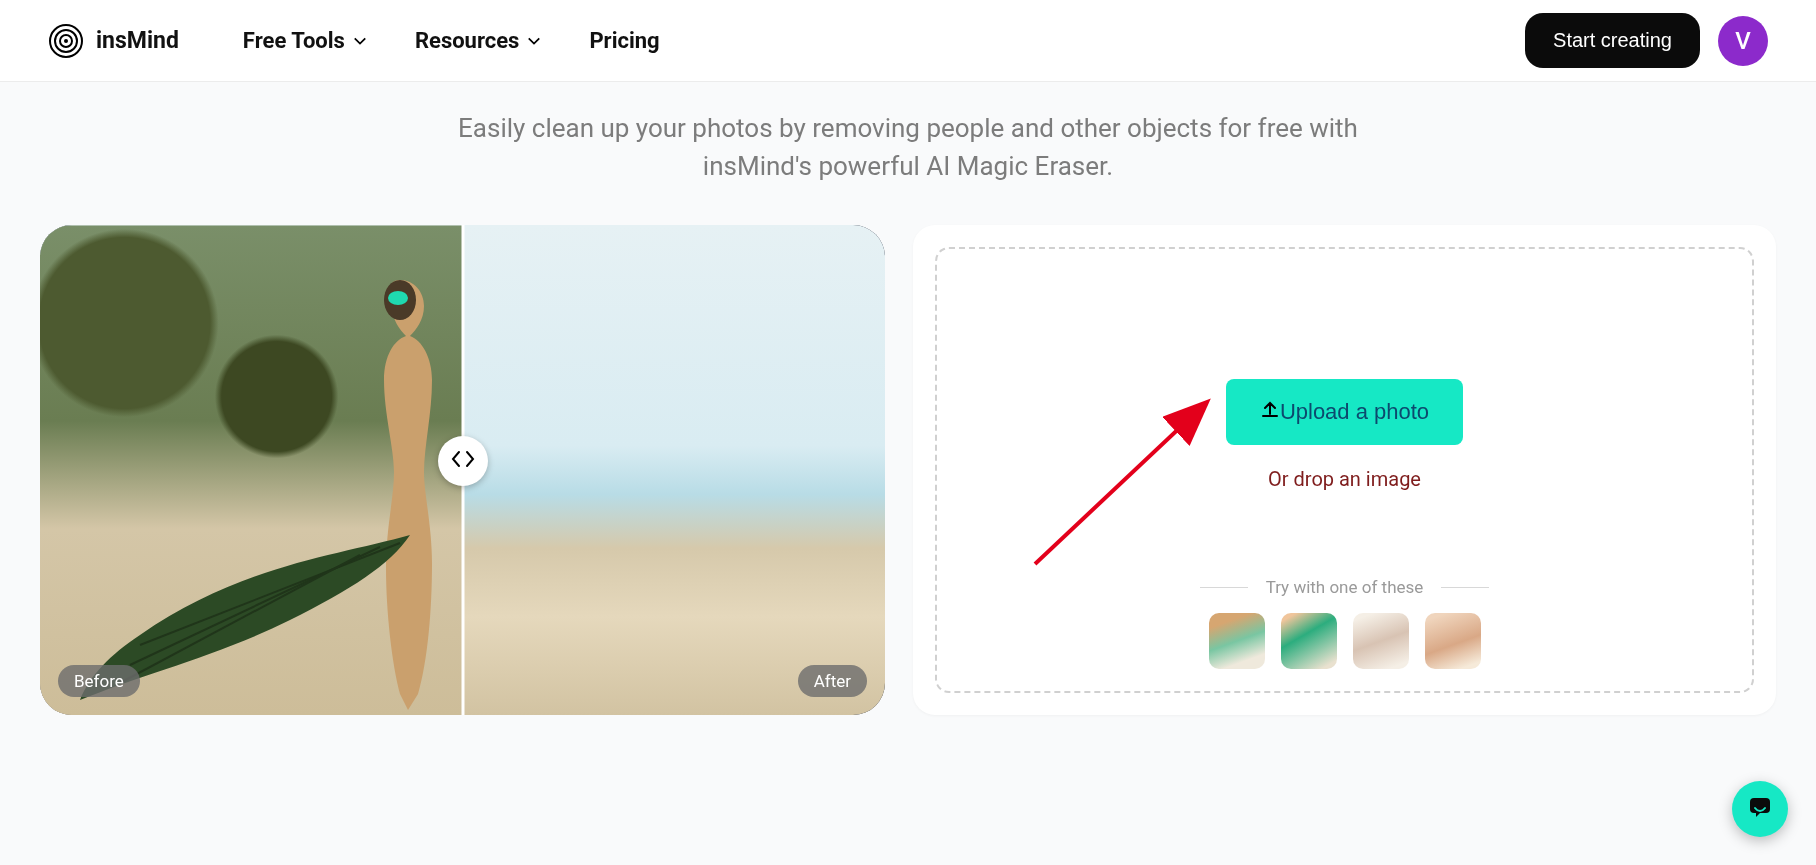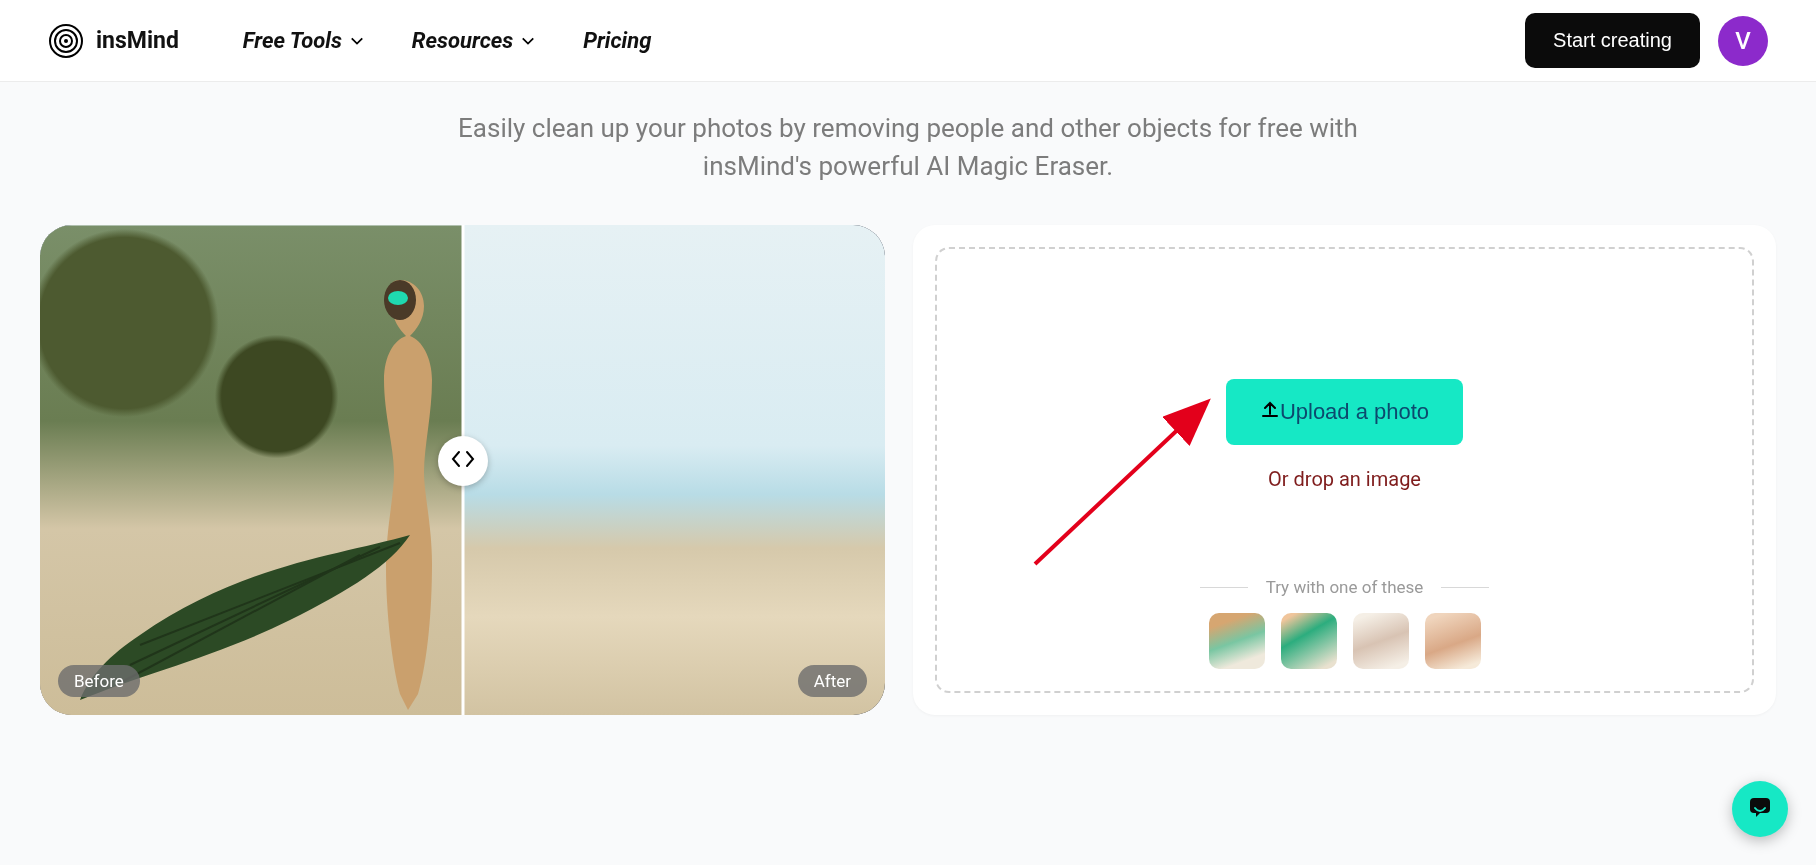--- a/index.html
+++ b/index.html
@@ -23,7 +23,7 @@
   .logo{display:flex;align-items:center;gap:12px;font-size:23px;font-weight:700;}
   .logo svg{display:block;}
   nav.main-nav{display:flex;align-items:center;gap:48px;margin-left:64px;}
-  .nav-item{display:flex;align-items:center;gap:8px;font-size:22px;font-weight:700;cursor:pointer;font-style:italic;}
+  .nav-item{display:flex;align-items:center;gap:8px;font-size:22px;font-weight:700;cursor:pointer;}
   .chev{width:14px;height:14px;}
   .chev svg{display:block;}
   .spacer{flex:1;}

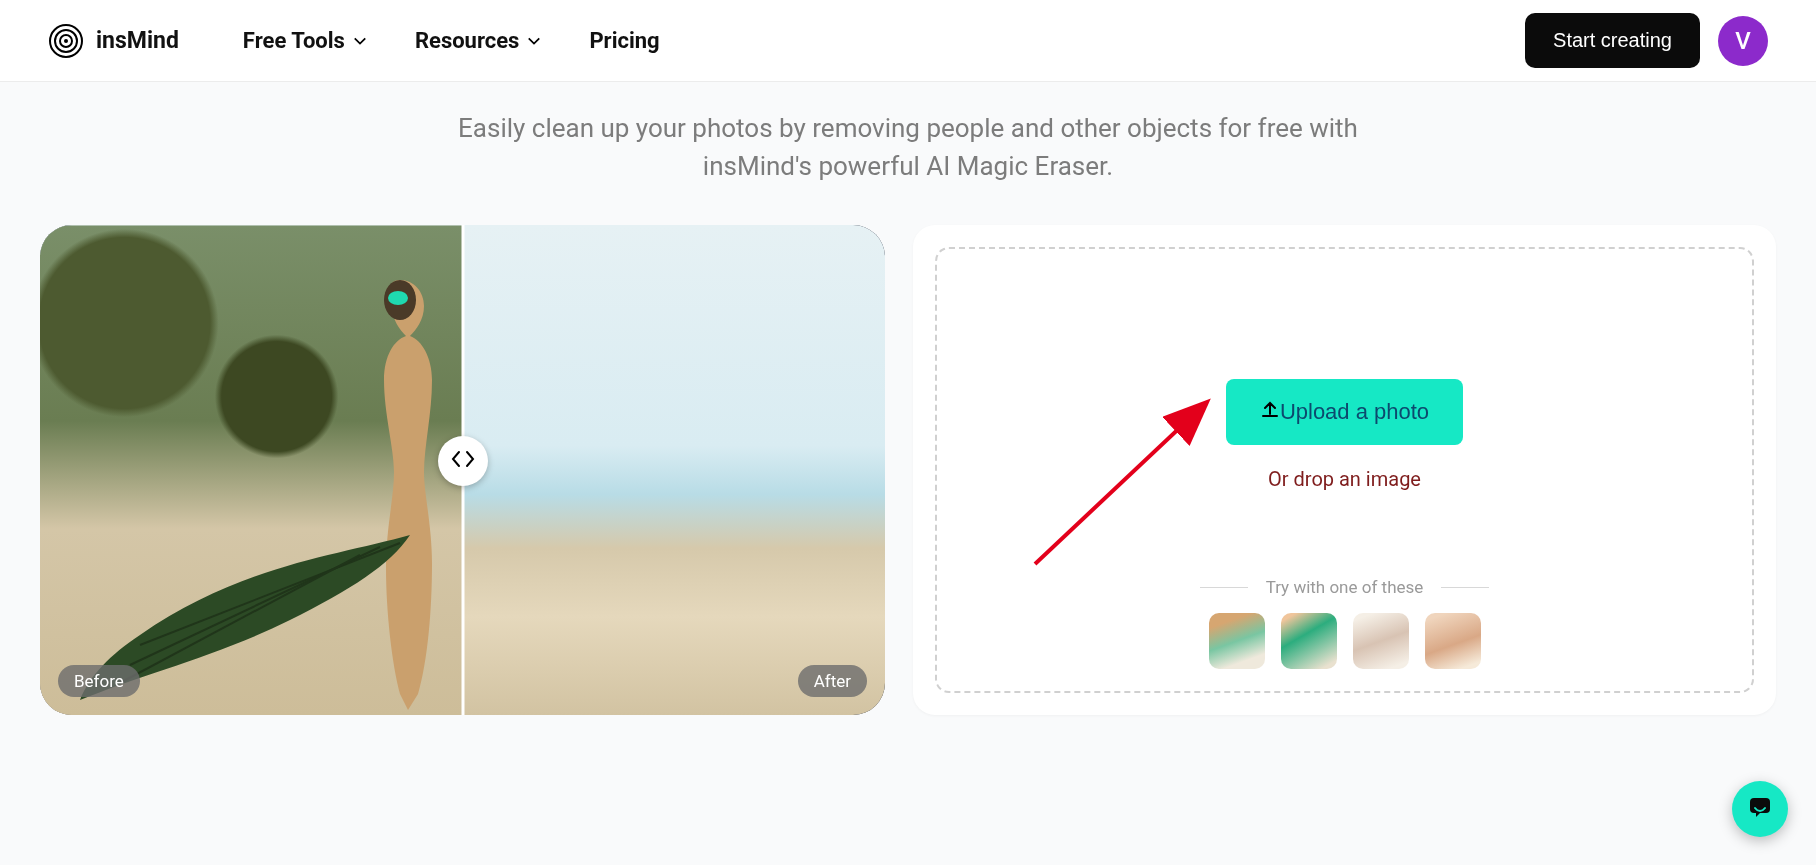--- a/index.html
+++ b/index.html
@@ -28,7 +28,7 @@
   .chev svg{display:block;}
   .spacer{flex:1;}
   .cta-btn{
-    background:var(--dark);color:#fff;border:none;border-radius:10px;
+    background:var(--dark);color:#fff;border:none;border-radius:18px;
     font-size:20px;font-weight:500;padding:16px 28px;cursor:pointer;
   }
   .avatar{

